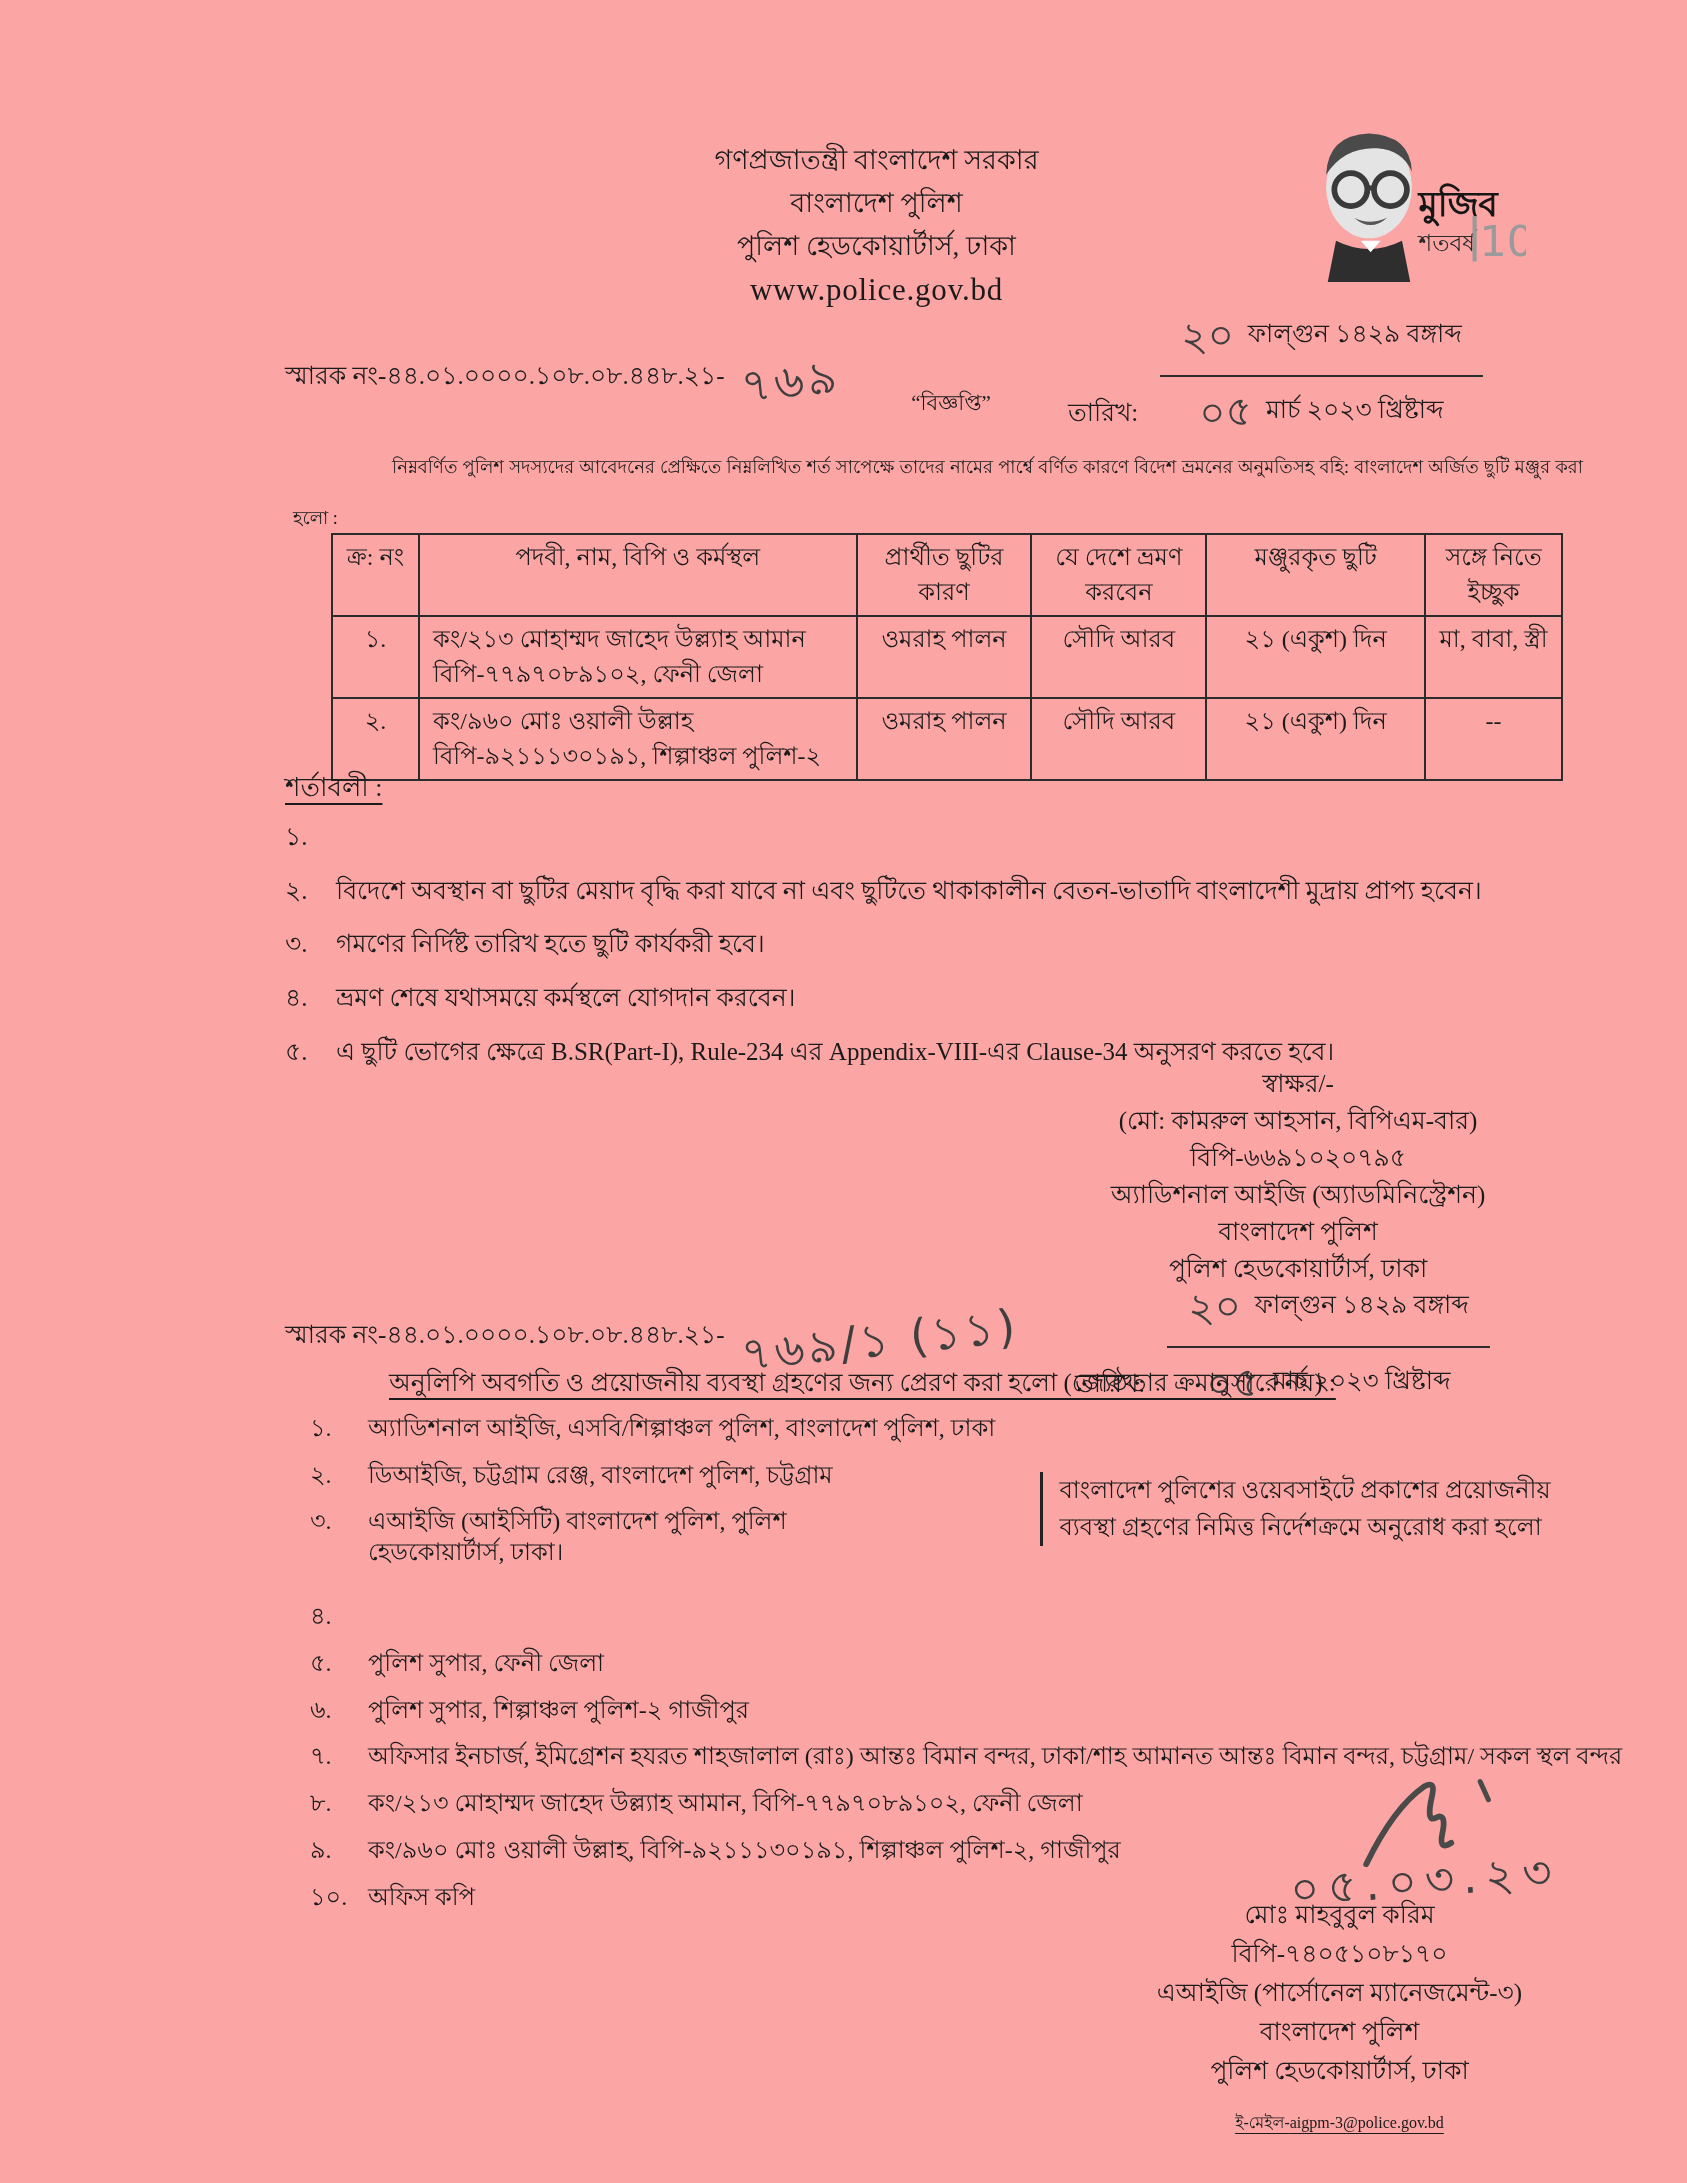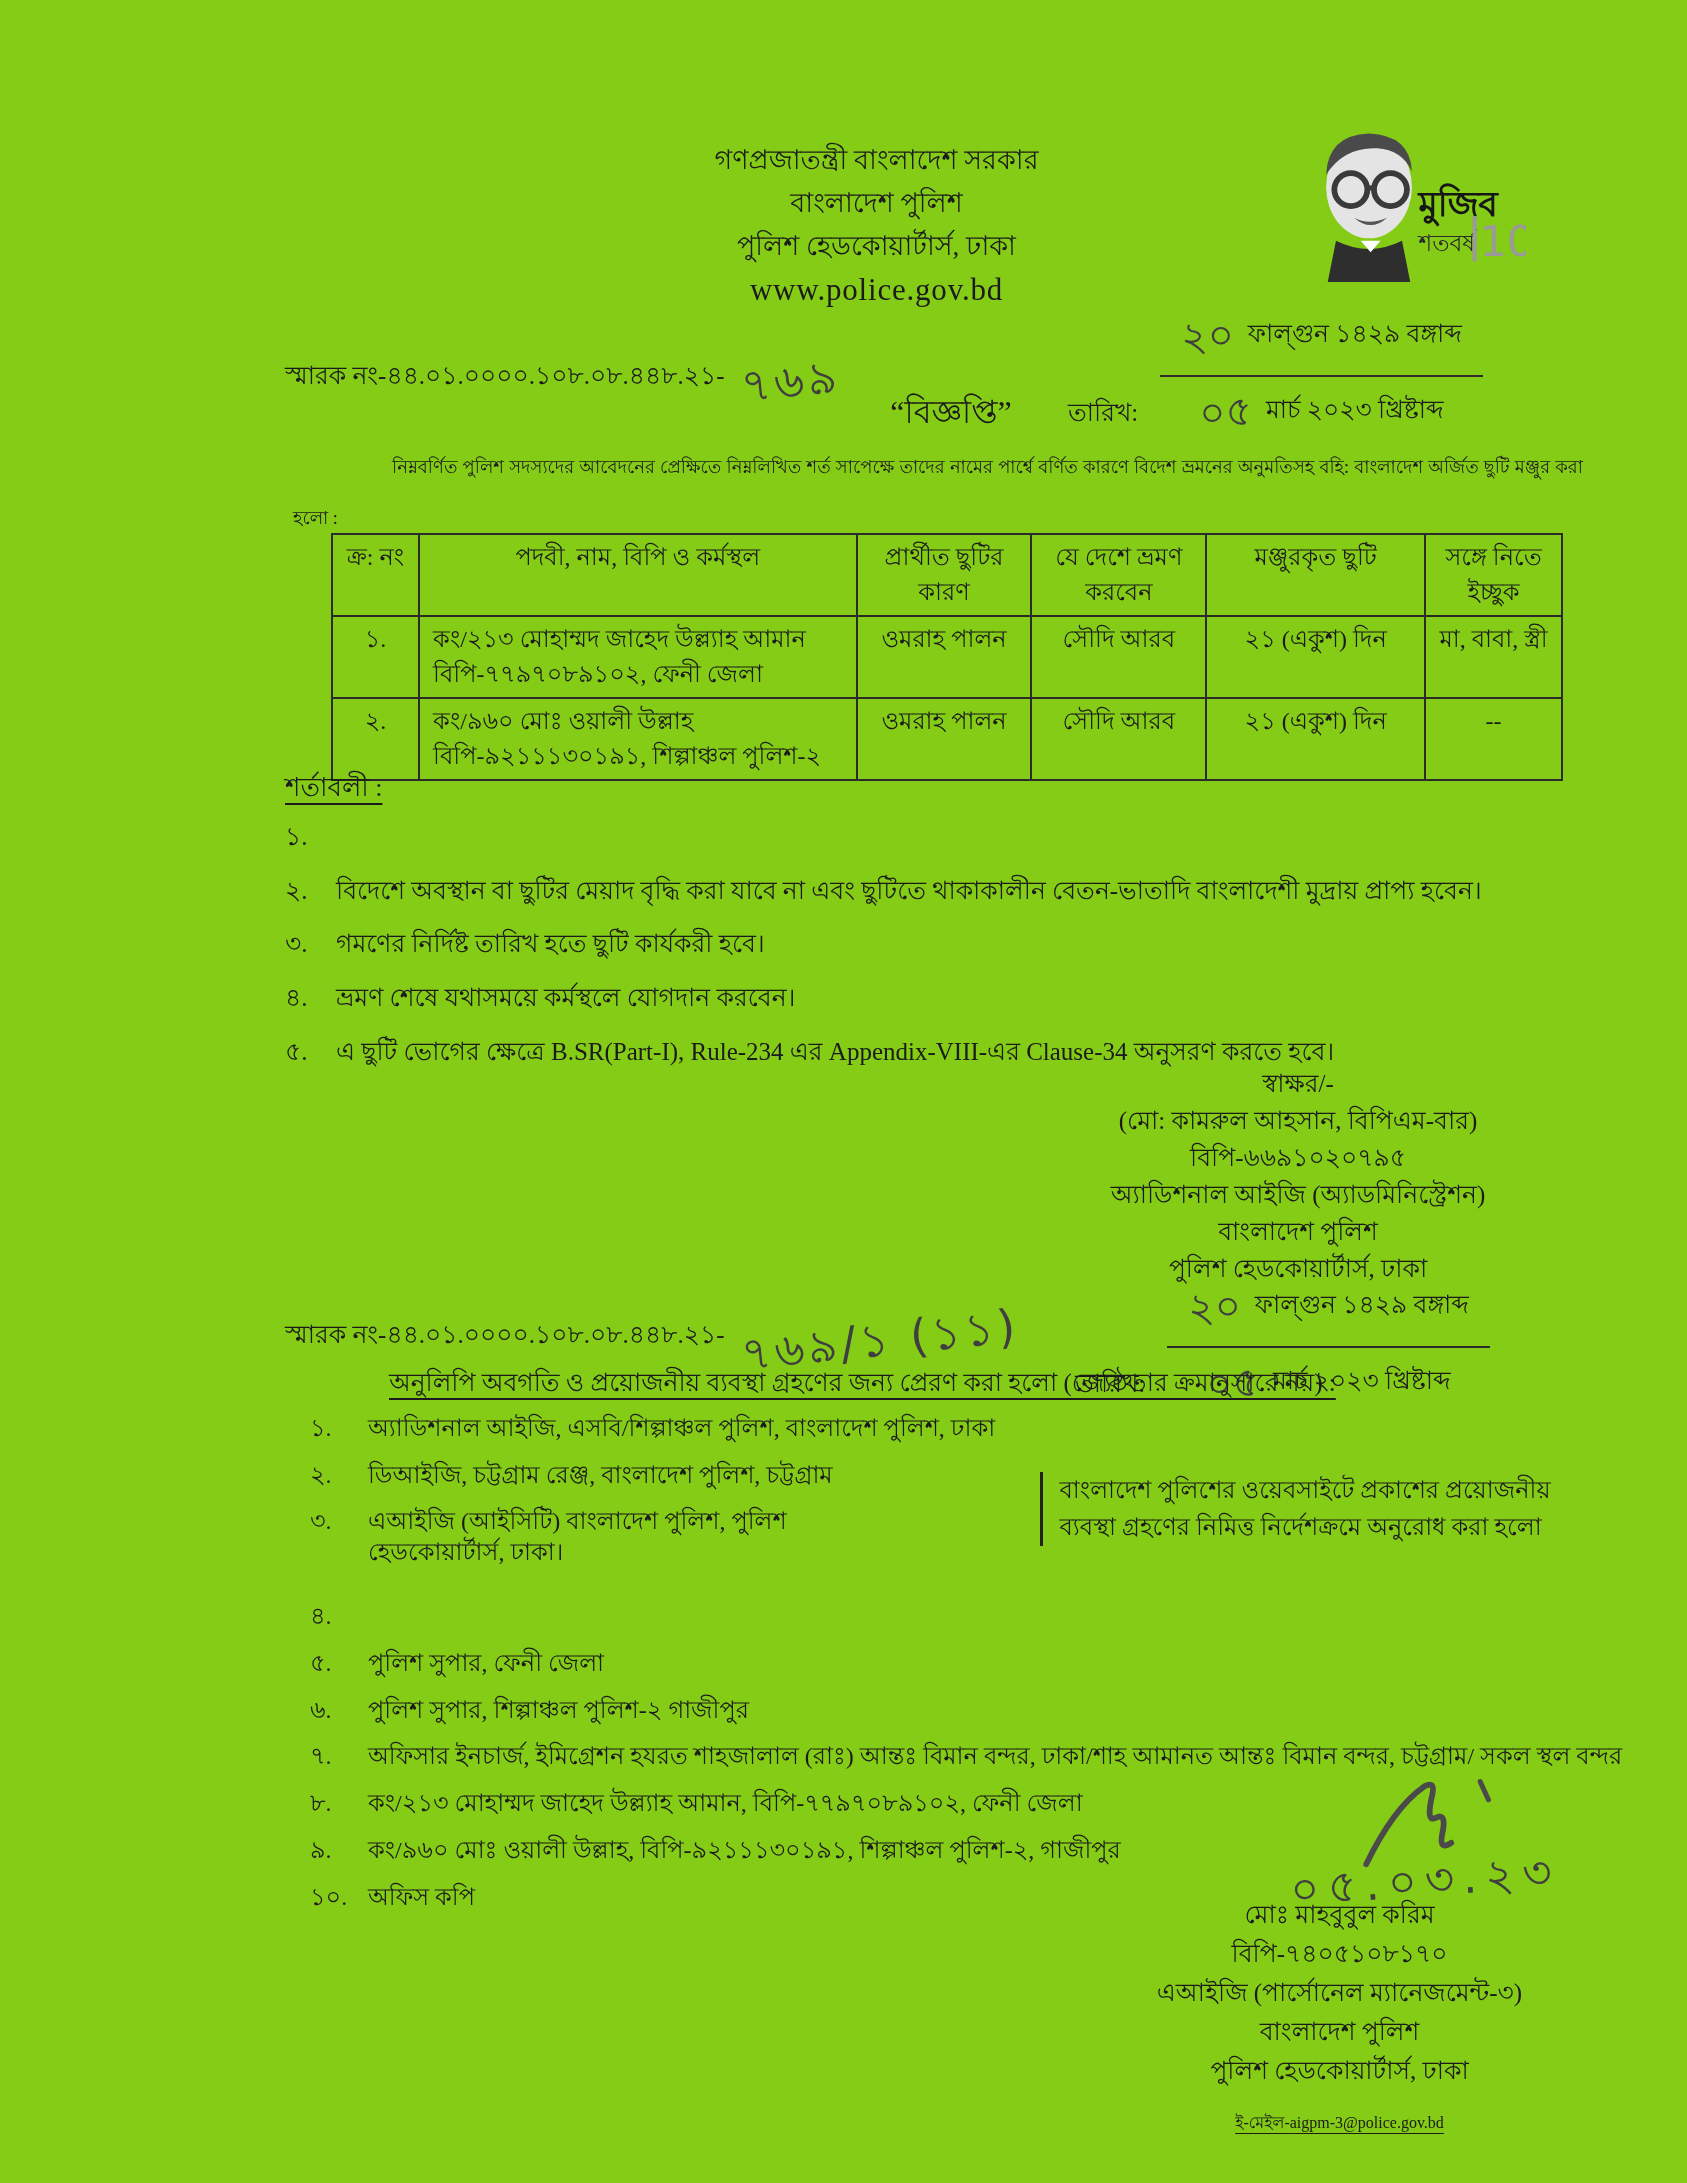--- a/index.html
+++ b/index.html
@@ -4,7 +4,7 @@
 <style>
   html,body{margin:0;padding:0;background:#9a9a9a;}
   .page{
-    position:relative; width:1687px; height:2183px; background:#84cc16;
+    position:relative; width:1687px; height:2183px; background:#fca5a5;
     font-family:"Liberation Serif","DejaVu Serif",serif; color:#1b1b1b;
     overflow:hidden; margin:0 auto;
   }

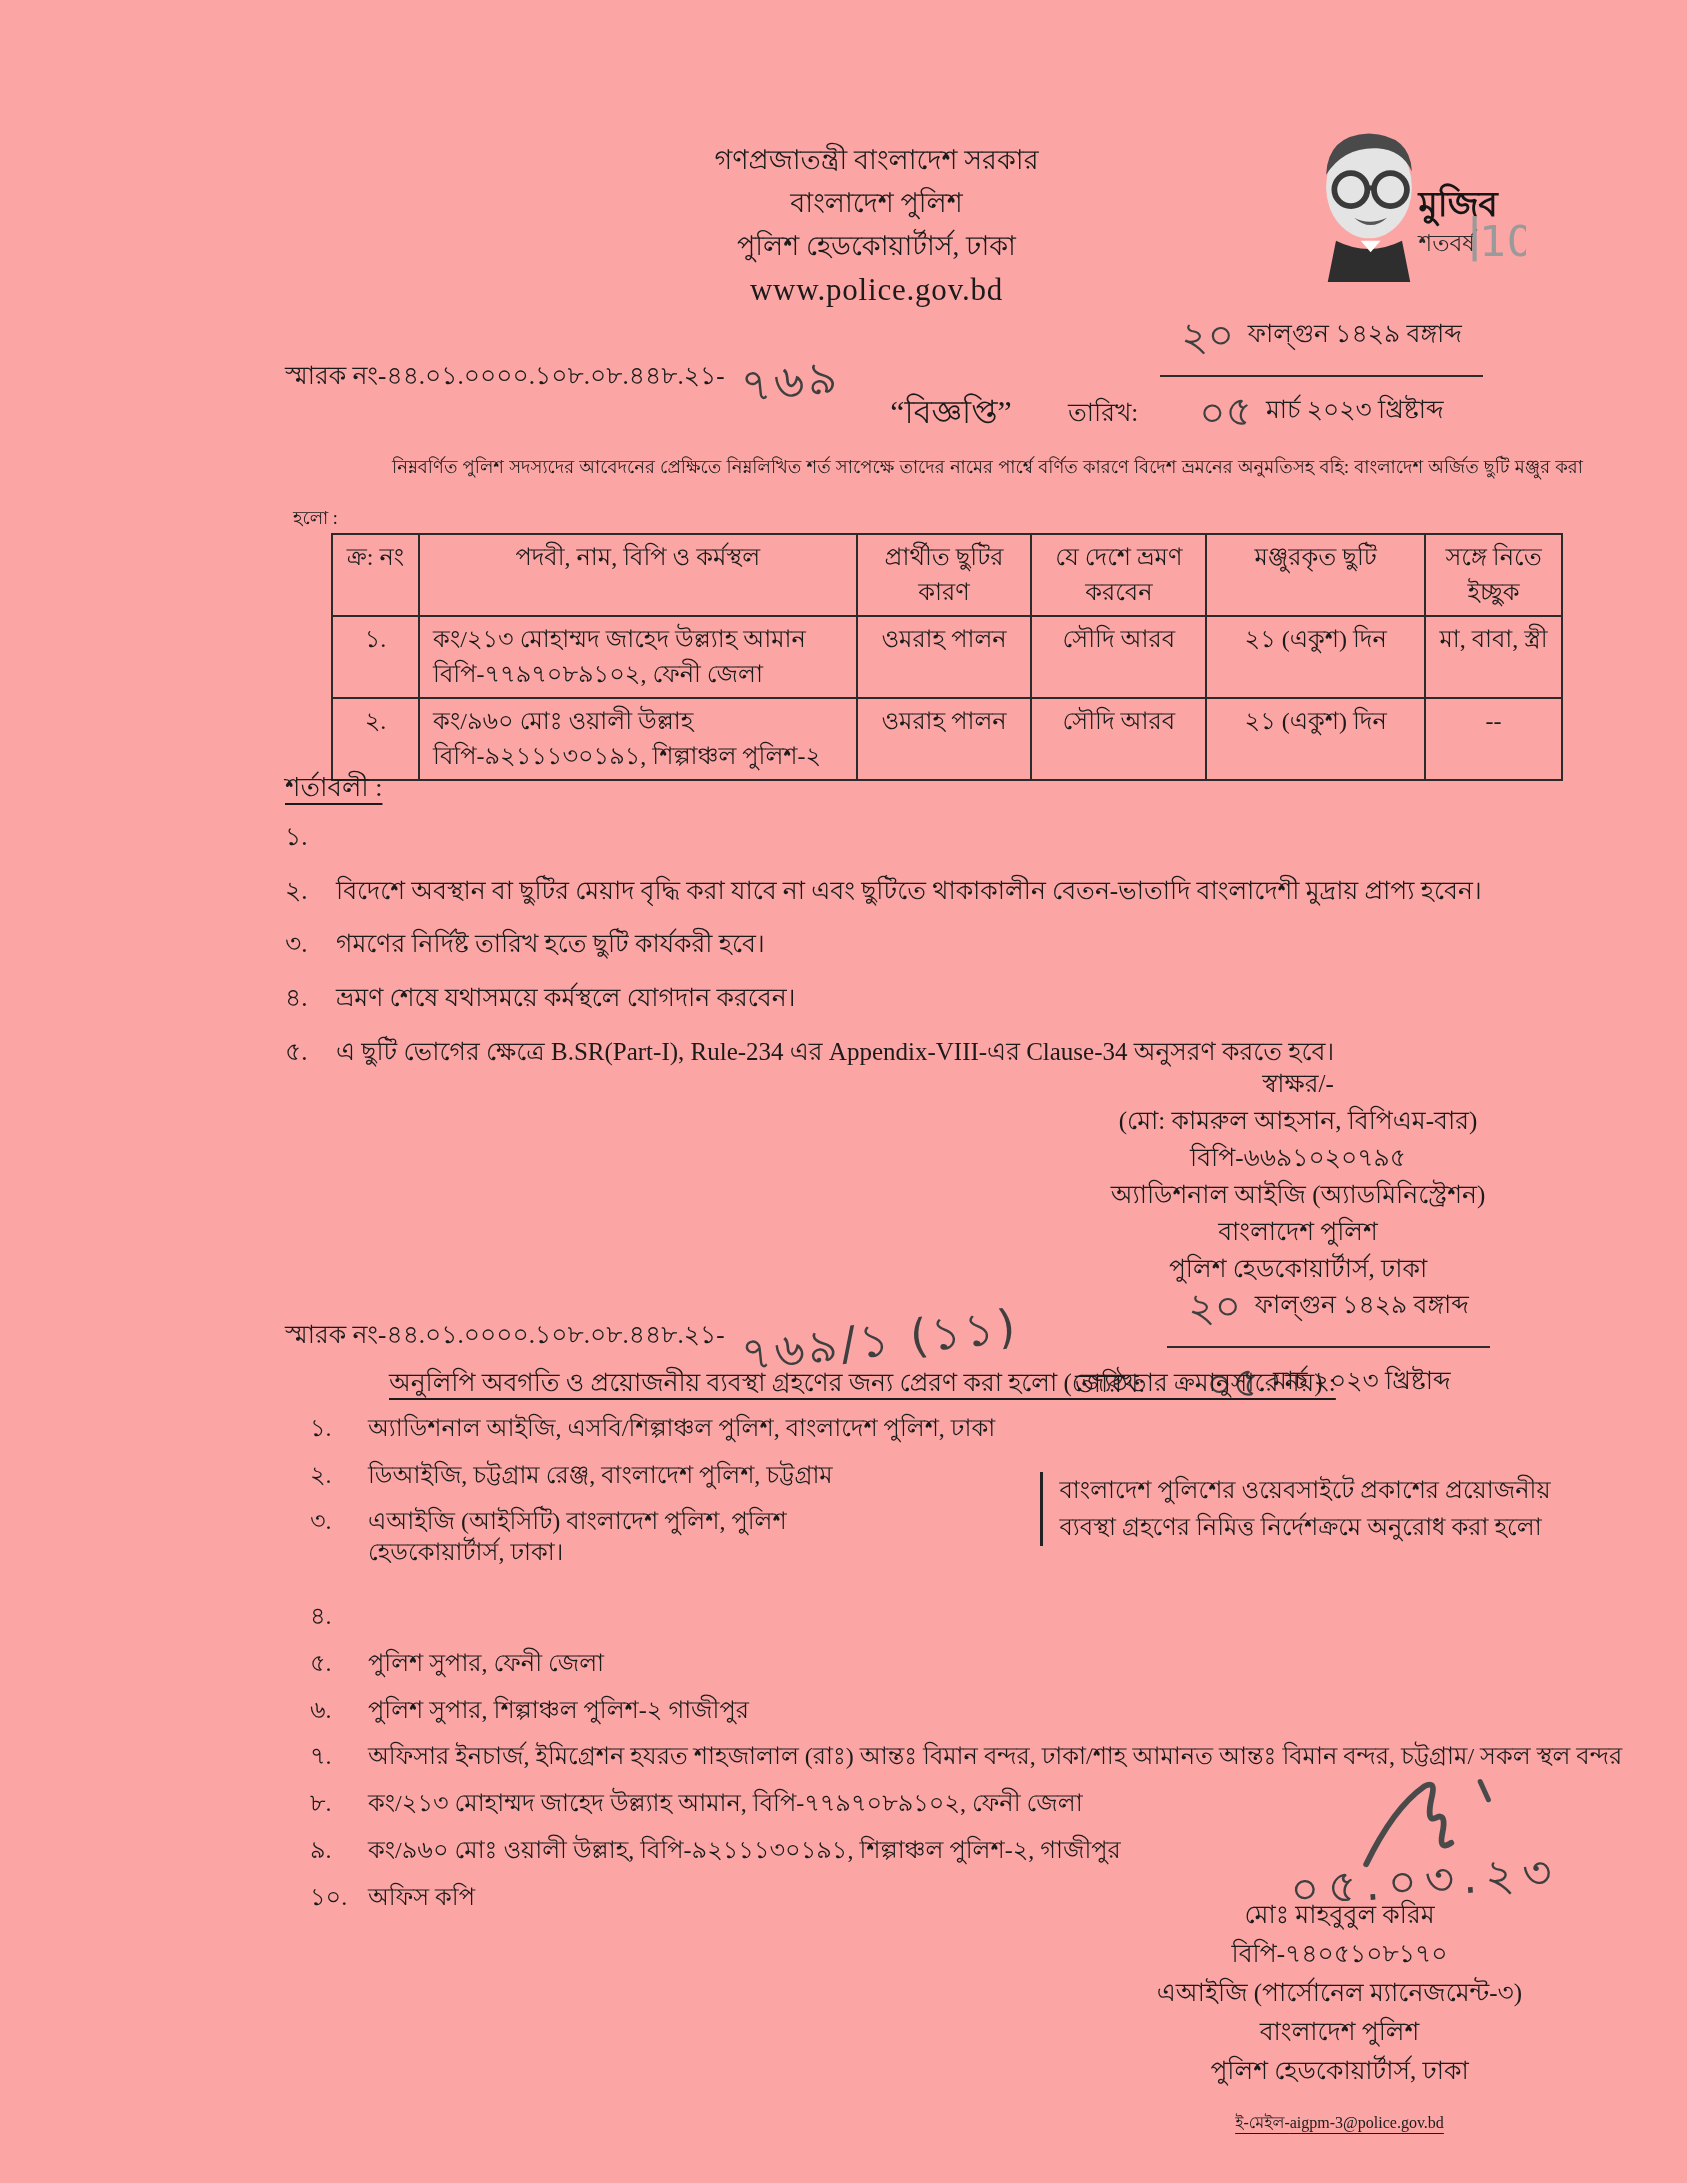--- a/index.html
+++ b/index.html
@@ -33,7 +33,7 @@
     vertical-align:-8.3px; margin-right:13.2px;}
   
   .title{position:absolute; top:387px; left:951px; transform:translateX(-50%);
-    font-size:32px; white-space:nowrap;}
+    font-size:21px; white-space:nowrap;}
   .intro{position:absolute; top:434px; left:285px; width:1290px; margin:8px;
     font-size:18px; line-height:51px; text-align:justify; text-indent:99px;}
   

